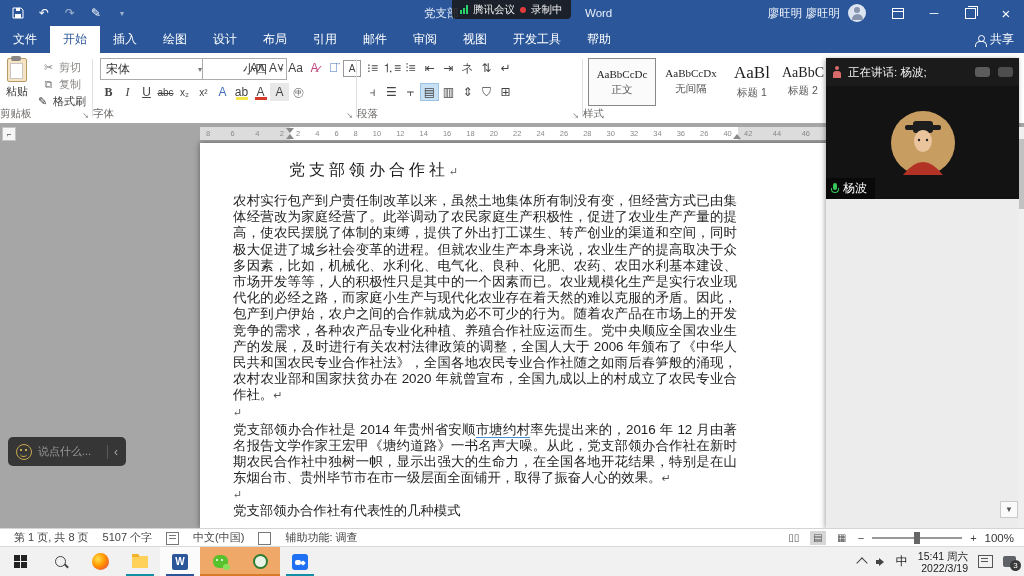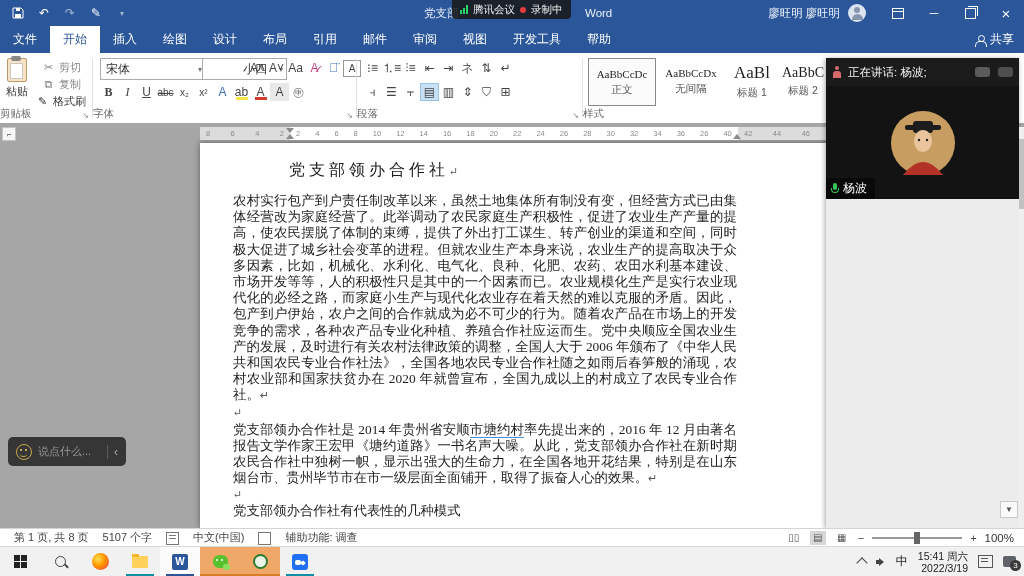--- a/index.html
+++ b/index.html
@@ -21,7 +21,7 @@
   .meet-pill span{font-size:10.5px;color:#f0f0f0;white-space:nowrap;}
   .meet-pill .rec-dot{width:6px;height:6px;border-radius:50%;background:#e23b3b;}
   .tb-right{position:absolute;right:0;top:0;height:26px;display:flex;align-items:center;}
-  .tb-user{font-size:11.5px;color:#f0f4fb;margin-right:8px;font-family:Liberation Serif, serif;}
+  .tb-user{font-size:11.5px;color:#f0f4fb;margin-right:8px;}
   .tb-avatar{width:18px;height:18px;border-radius:50%;background:#dce4f2;margin-right:14px;position:relative;}
   .tb-avatar:before{content:"";position:absolute;left:6px;top:3px;width:6px;height:6px;border-radius:50%;background:#8694ad;}
   .tb-avatar:after{content:"";position:absolute;left:3.5px;top:10px;width:11px;height:6px;border-radius:6px 6px 0 0;background:#8694ad;}

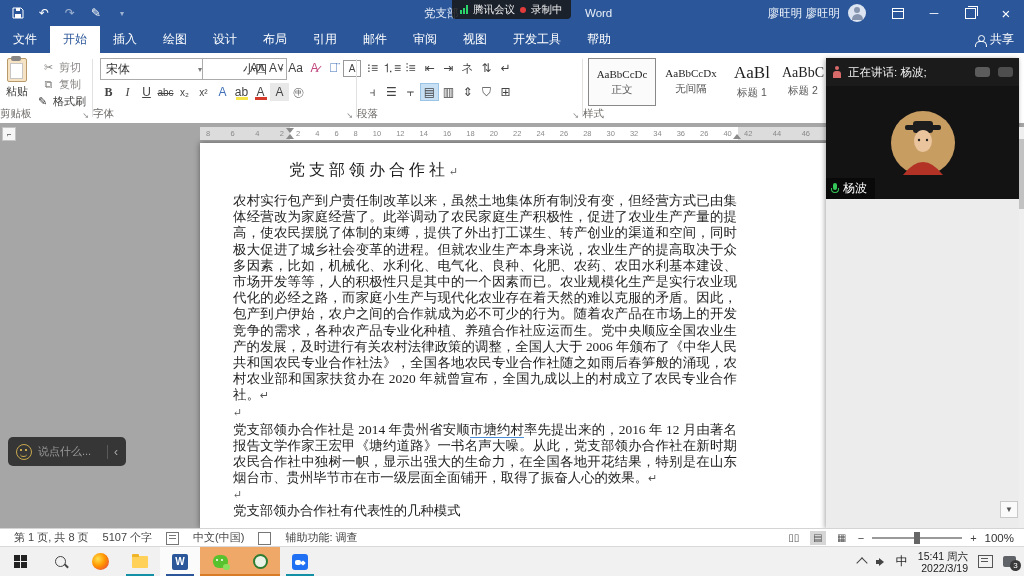--- a/index.html
+++ b/index.html
@@ -84,7 +84,7 @@
   .page-inner{padding:15px 0 0 33px;width:504px;}
   .doc-h1{font-family:"DejaVu Serif","Liberation Serif",serif;font-size:16px;color:#1c1c1c;
           letter-spacing:4px;text-indent:56px;line-height:24px;}
-  .doc-p{font-family:Liberation Serif, serif;font-size:13.4px;line-height:16.2px;
+  .doc-p{font-family:Liberation Sans, sans-serif;font-size:13.4px;line-height:16.2px;
          color:#1f1f1f;text-align:justify;margin:0;}
   .doc-p.first{margin-top:9px;}
   .doc-p.second{margin-top:1px;}

